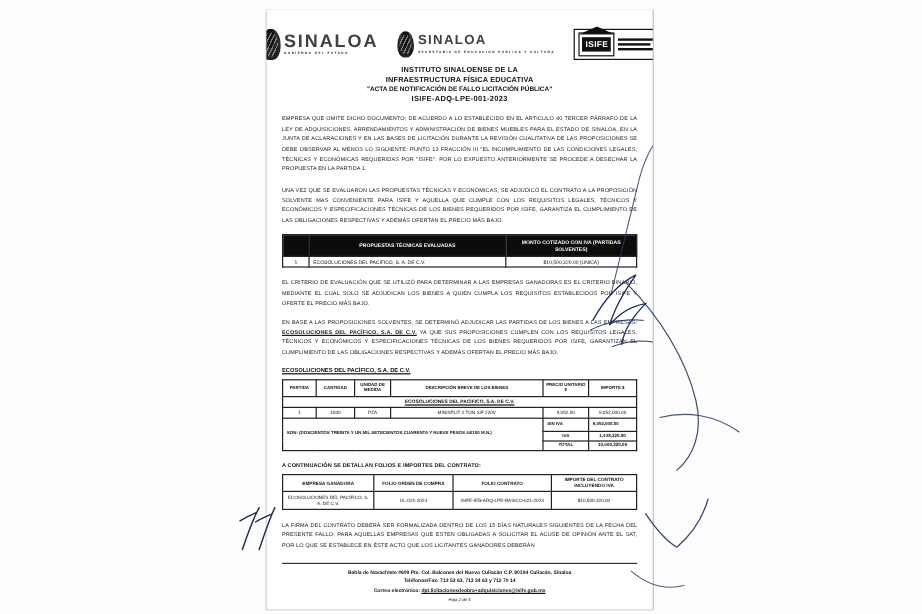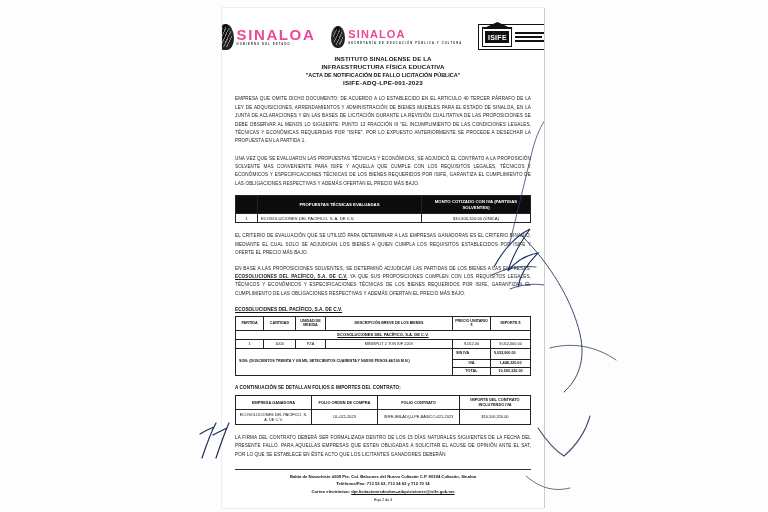--- a/index.html
+++ b/index.html
@@ -64,7 +64,7 @@
   .crest.sm { width: 14px; height: 22px; }
   .lg-text { line-height: 1; }
   .lg-main {
-    font-weight: bold; letter-spacing: 0.5px; color: #ec4899;
+    font-weight: bold; letter-spacing: 0.5px; color: #404040;
   }
   .lg-main.a { font-size: 15px; letter-spacing: 1.6px; }
   .lg-main.b { font-size: 11px; letter-spacing: 1.1px; }

